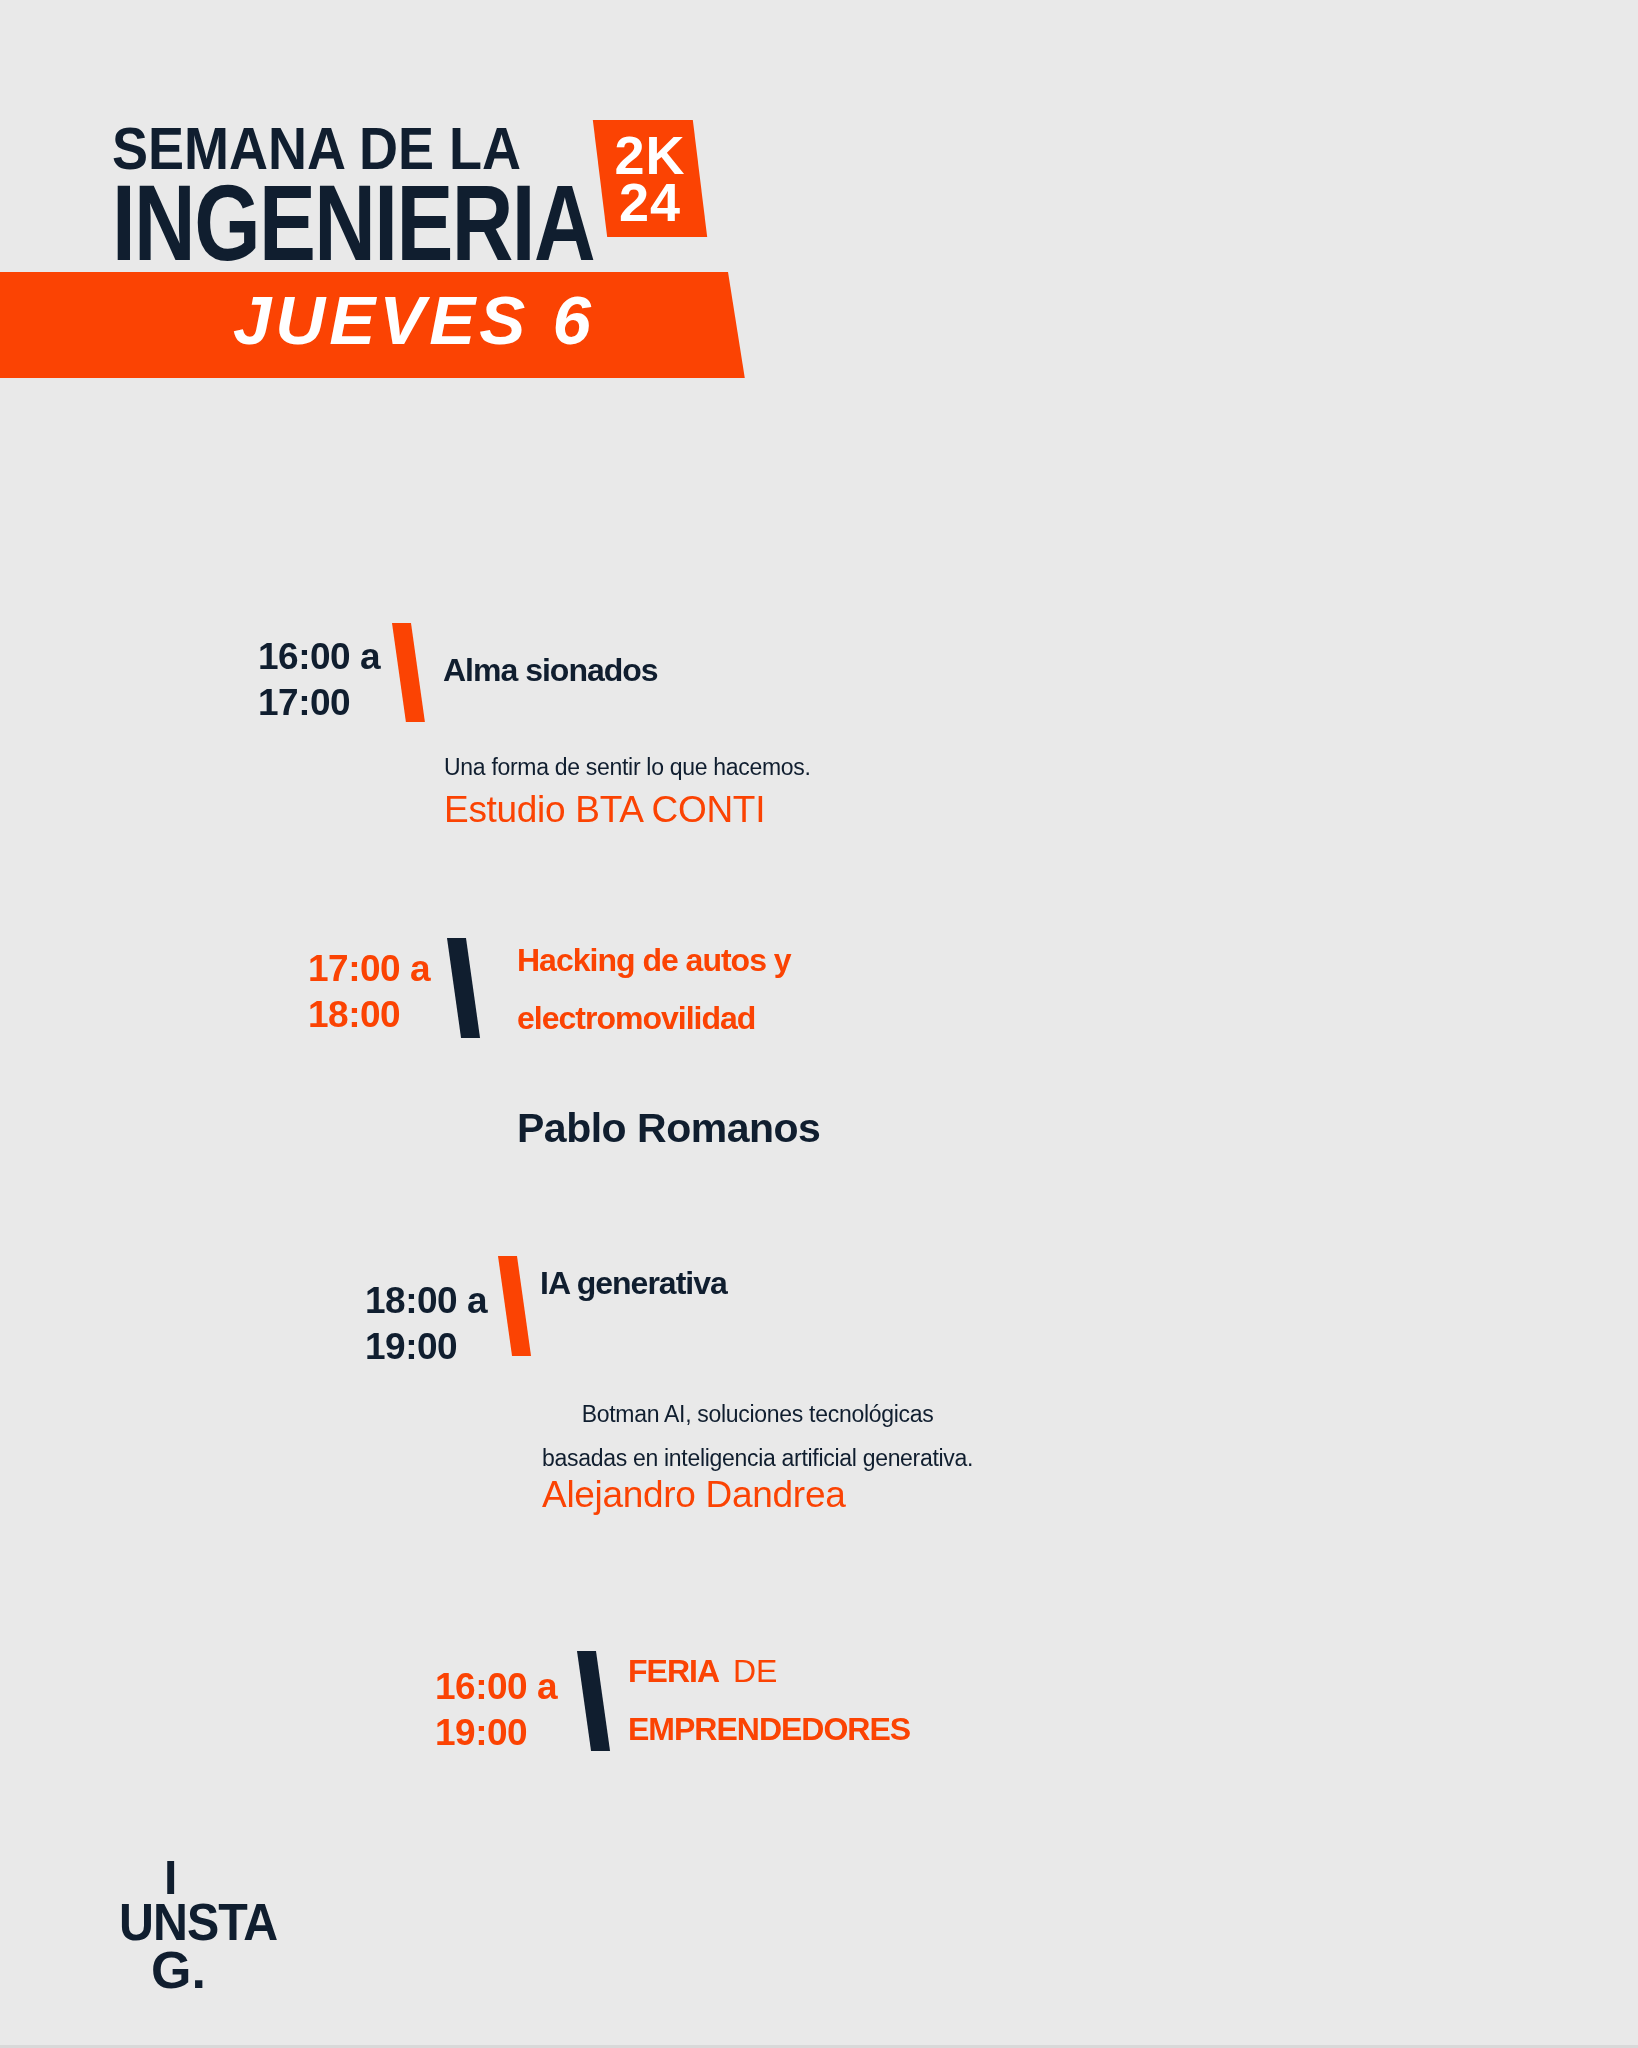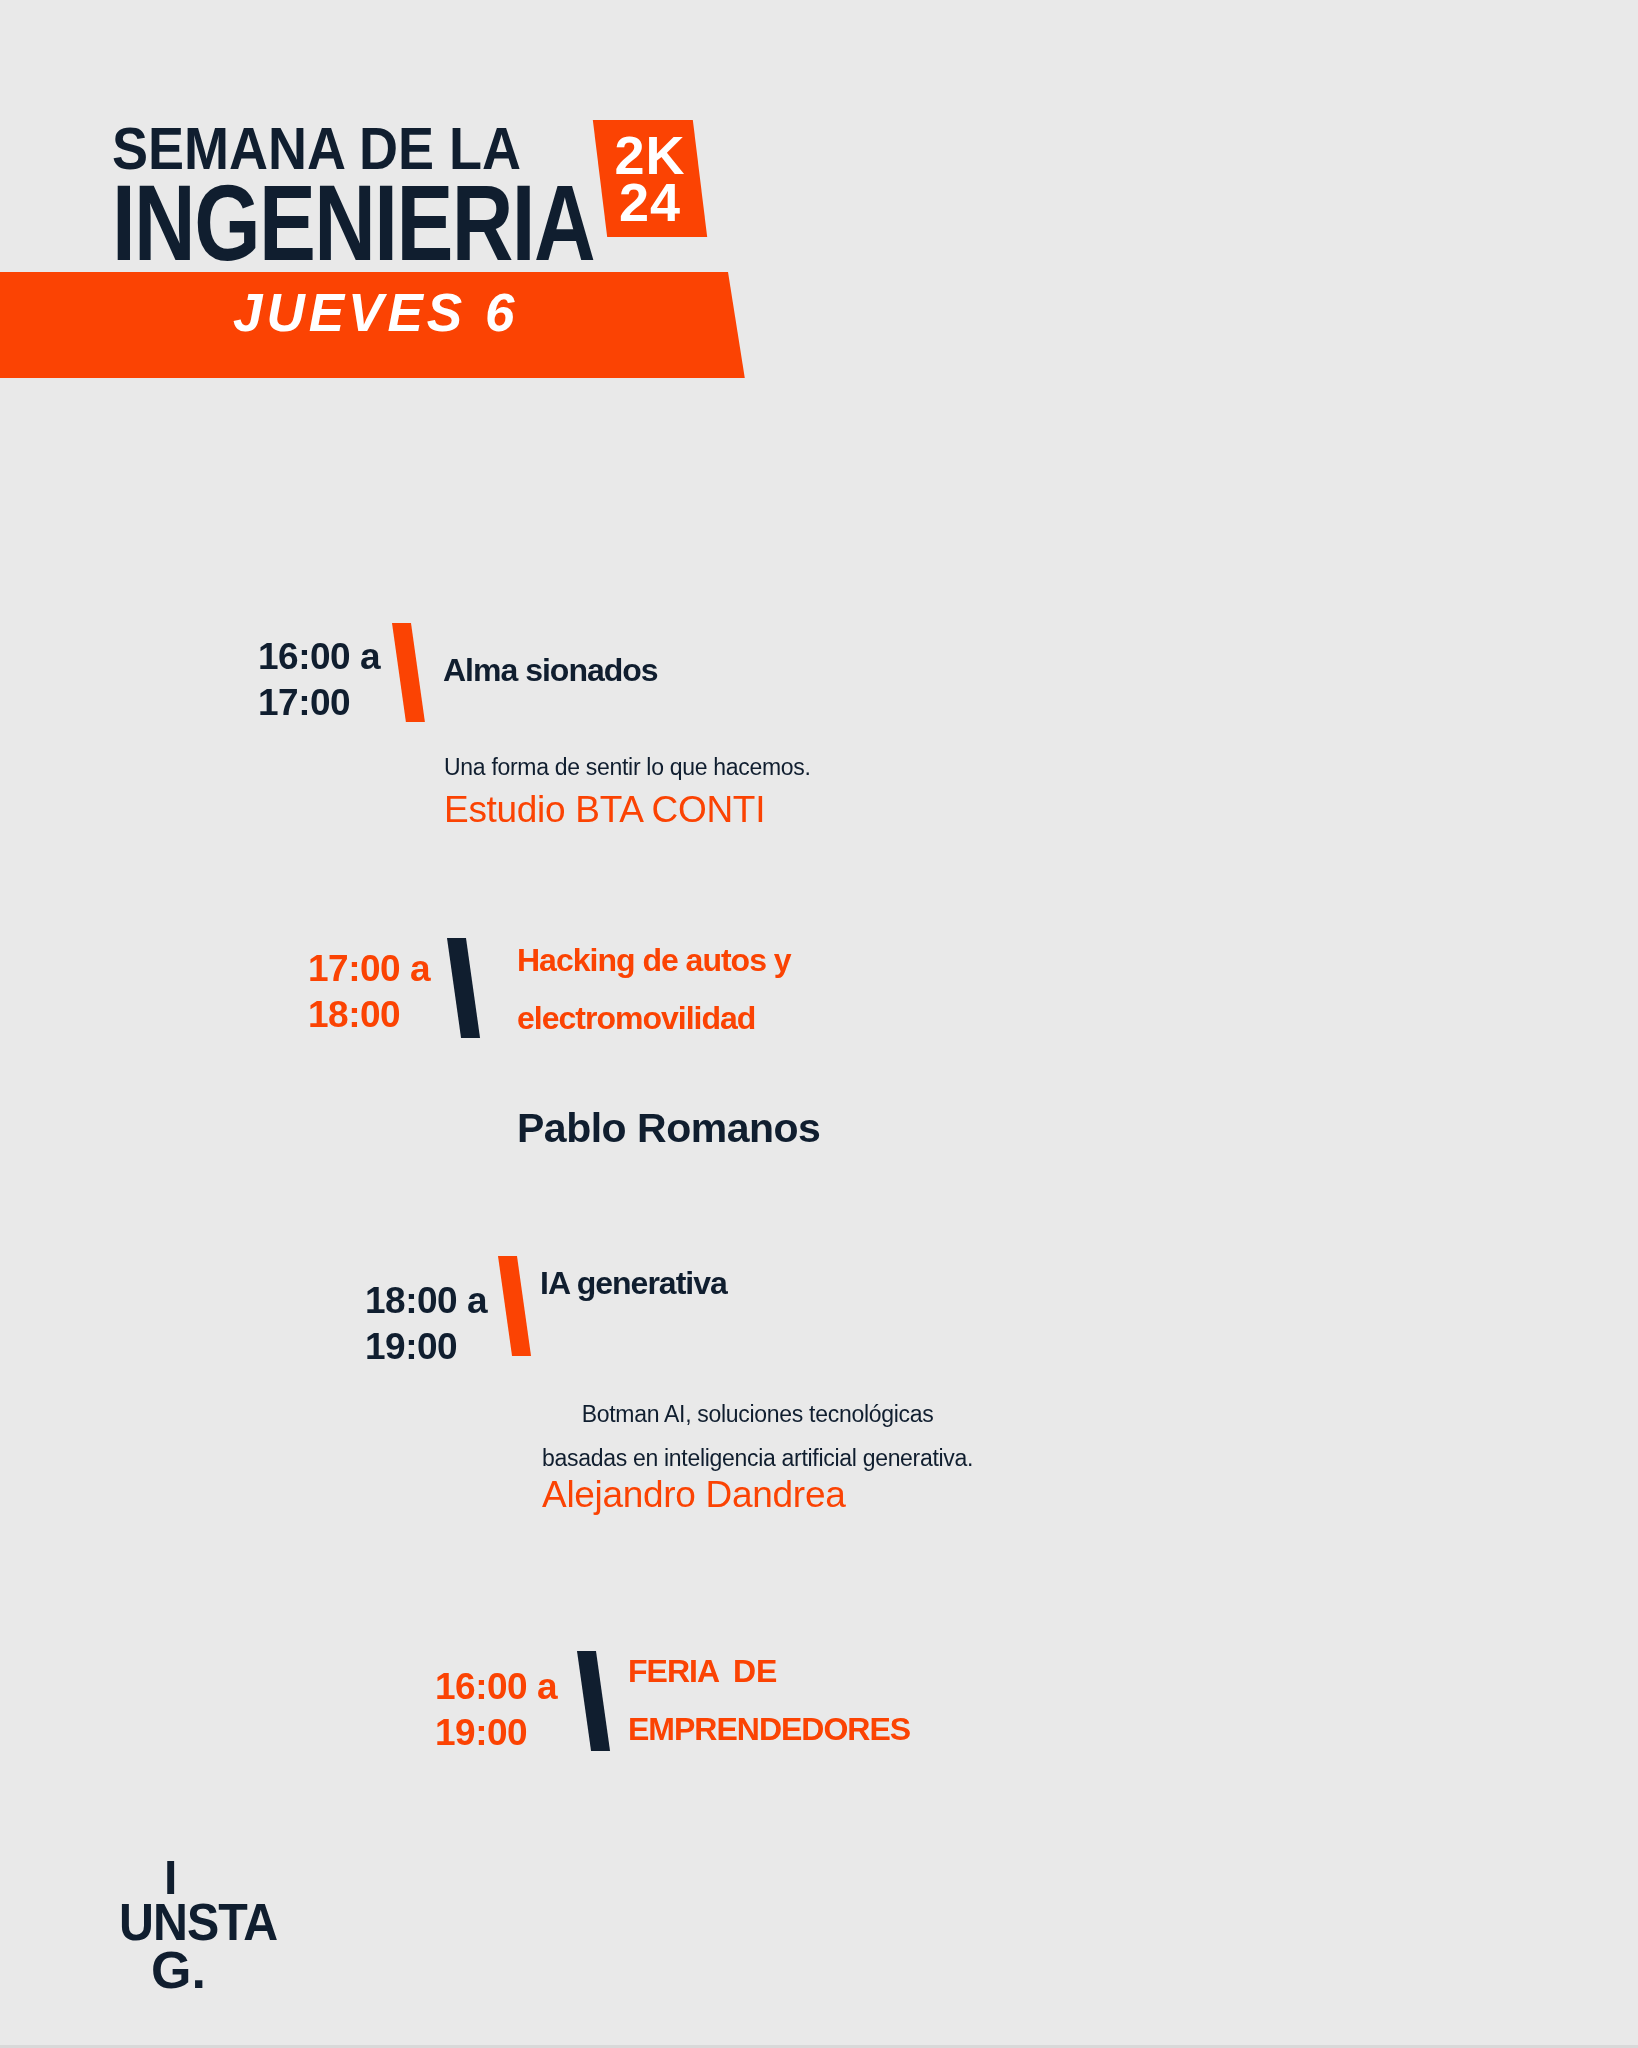--- a/index.html
+++ b/index.html
@@ -53,7 +53,7 @@
   }
   .day-banner-text{
     left:233px;top:286px;
-    font-size:53px;font-weight:800;font-style:italic;
+    font-size:69px;font-weight:800;font-style:italic;
     letter-spacing:4px;color:#ffffff;line-height:1;
     white-space:nowrap;
   }

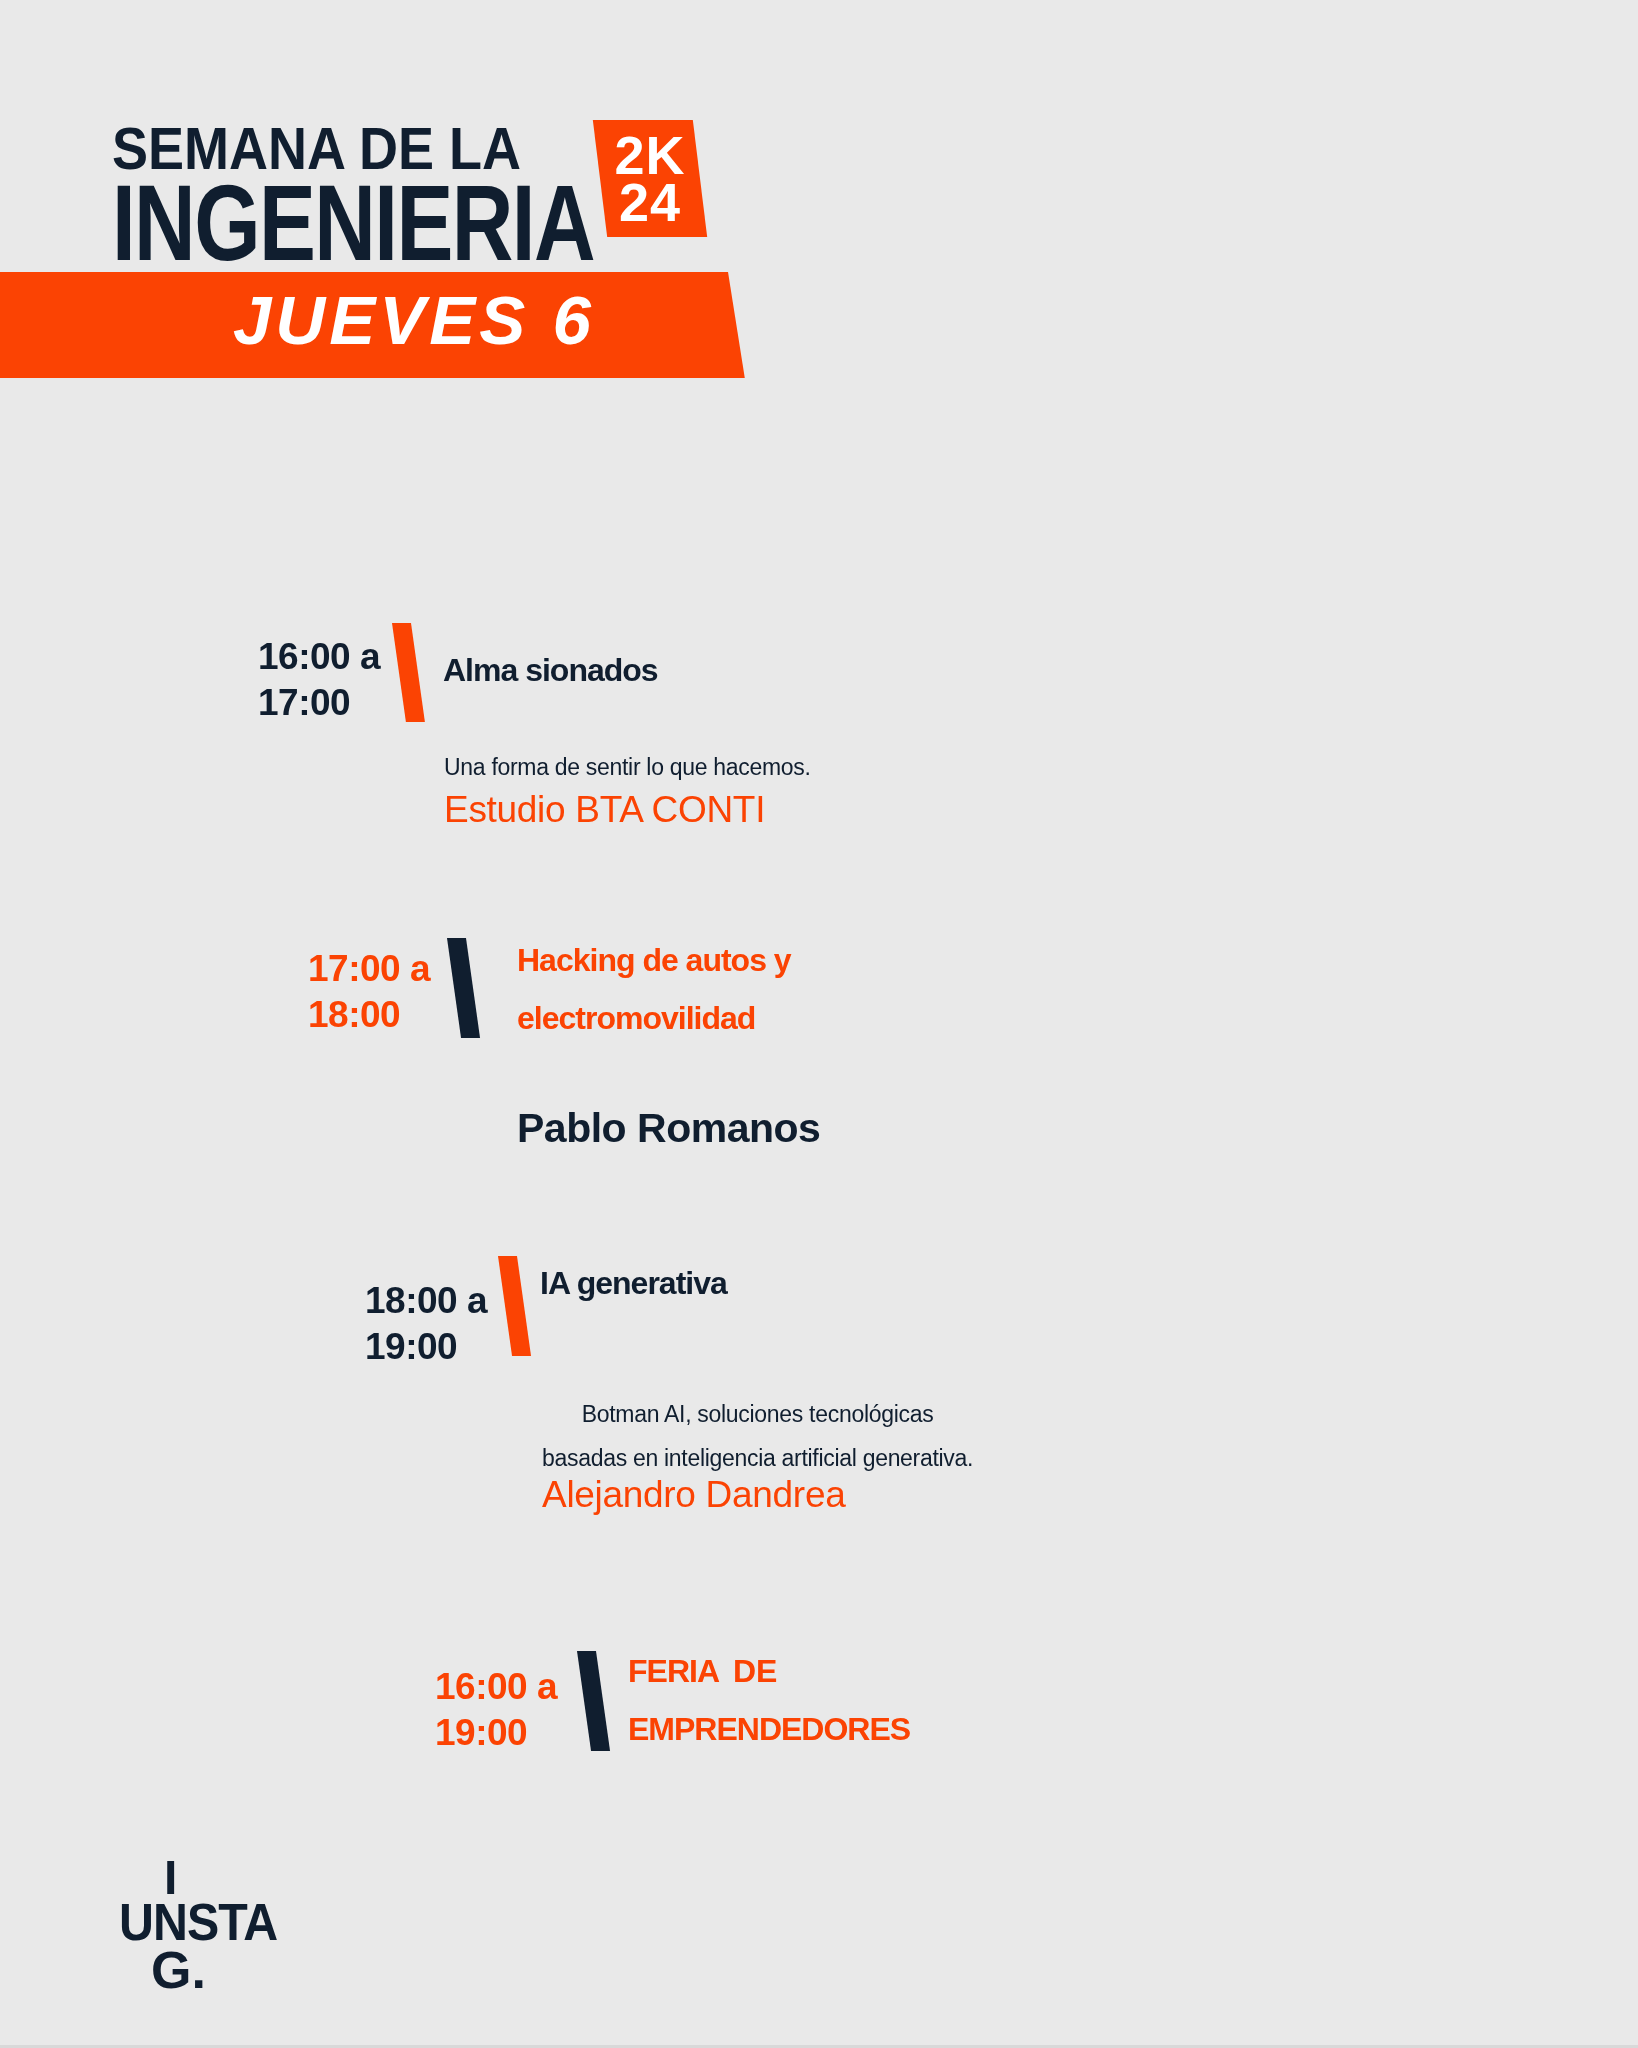--- a/index.html
+++ b/index.html
@@ -110,7 +110,7 @@
   .i4-time{left:435px;top:1664px;}
   .i4-slash{left:577px;top:1651px;}
   .i4-title{left:628px;top:1642px;}
-  .title-light{font-weight:700;letter-spacing:0;margin-left:14px;}
+  .title-light{font-weight:400;letter-spacing:0;margin-left:14px;}
 
   
   .logo-i{left:164px;top:1854px;font-size:48px;font-weight:800;line-height:1;color:var(--navy);}

